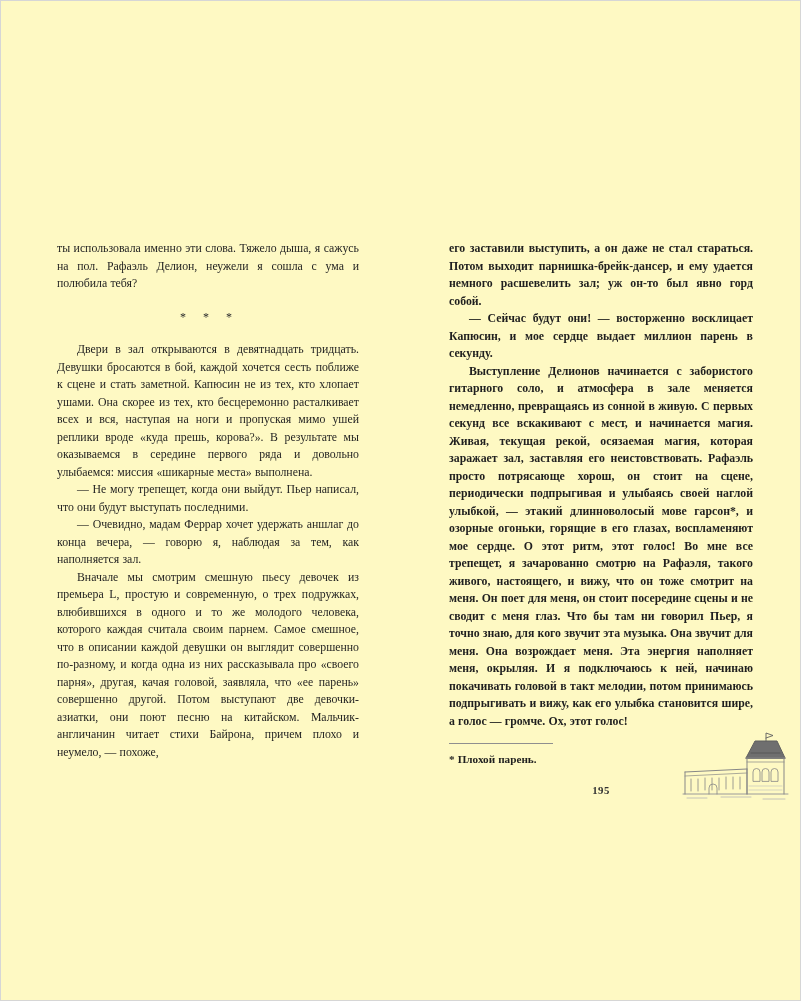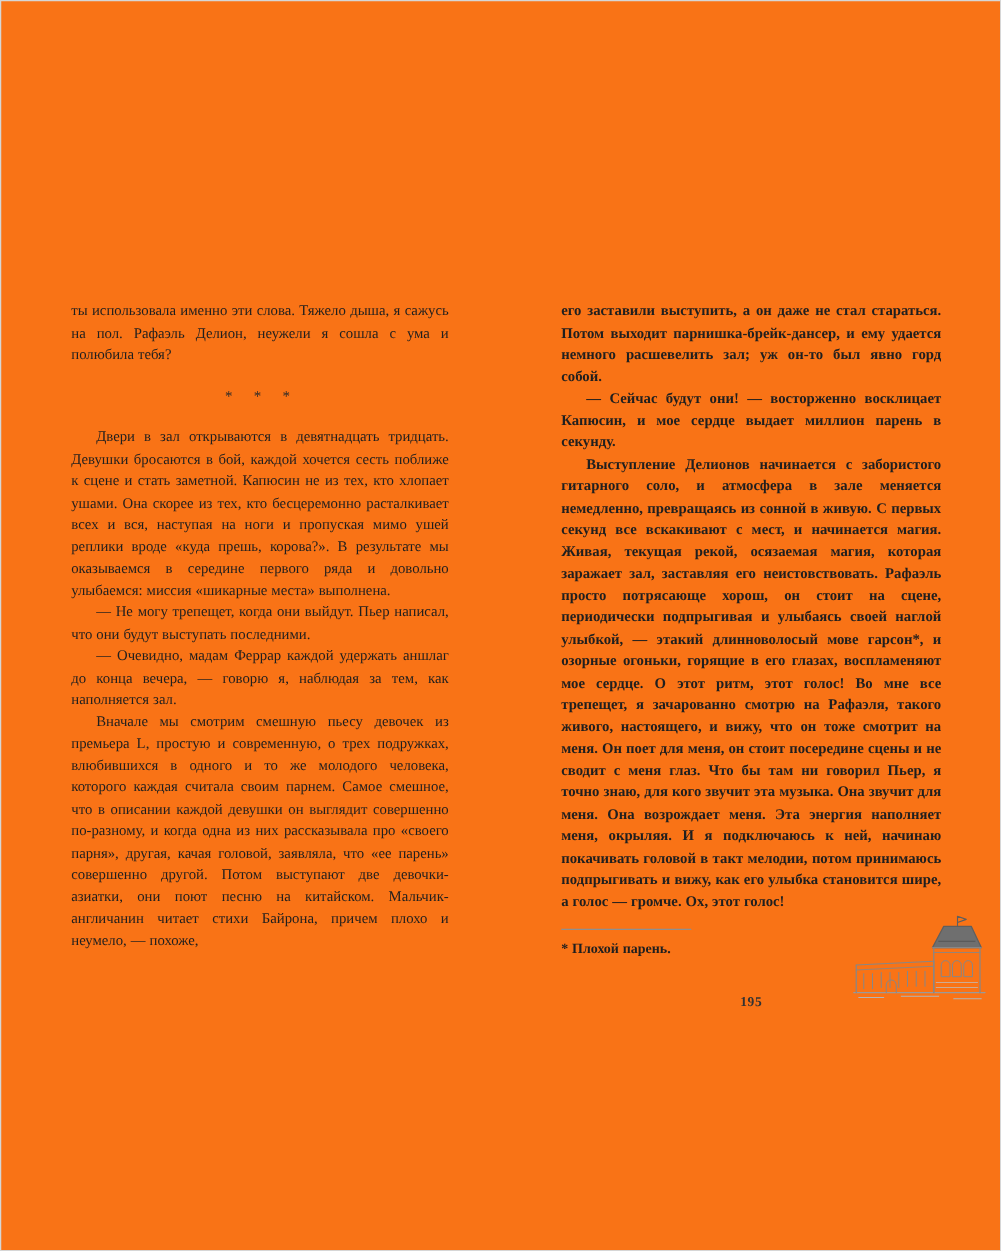--- a/index.html
+++ b/index.html
@@ -12,7 +12,7 @@
     width: 801px;
     height: 1001px;
     box-sizing: border-box;
-    background: #f97316;
+    background: #fef9c3;
     border: 1px solid #d6d6d6;
     overflow: hidden;
     font-family: "Liberation Serif", "DejaVu Serif", serif;

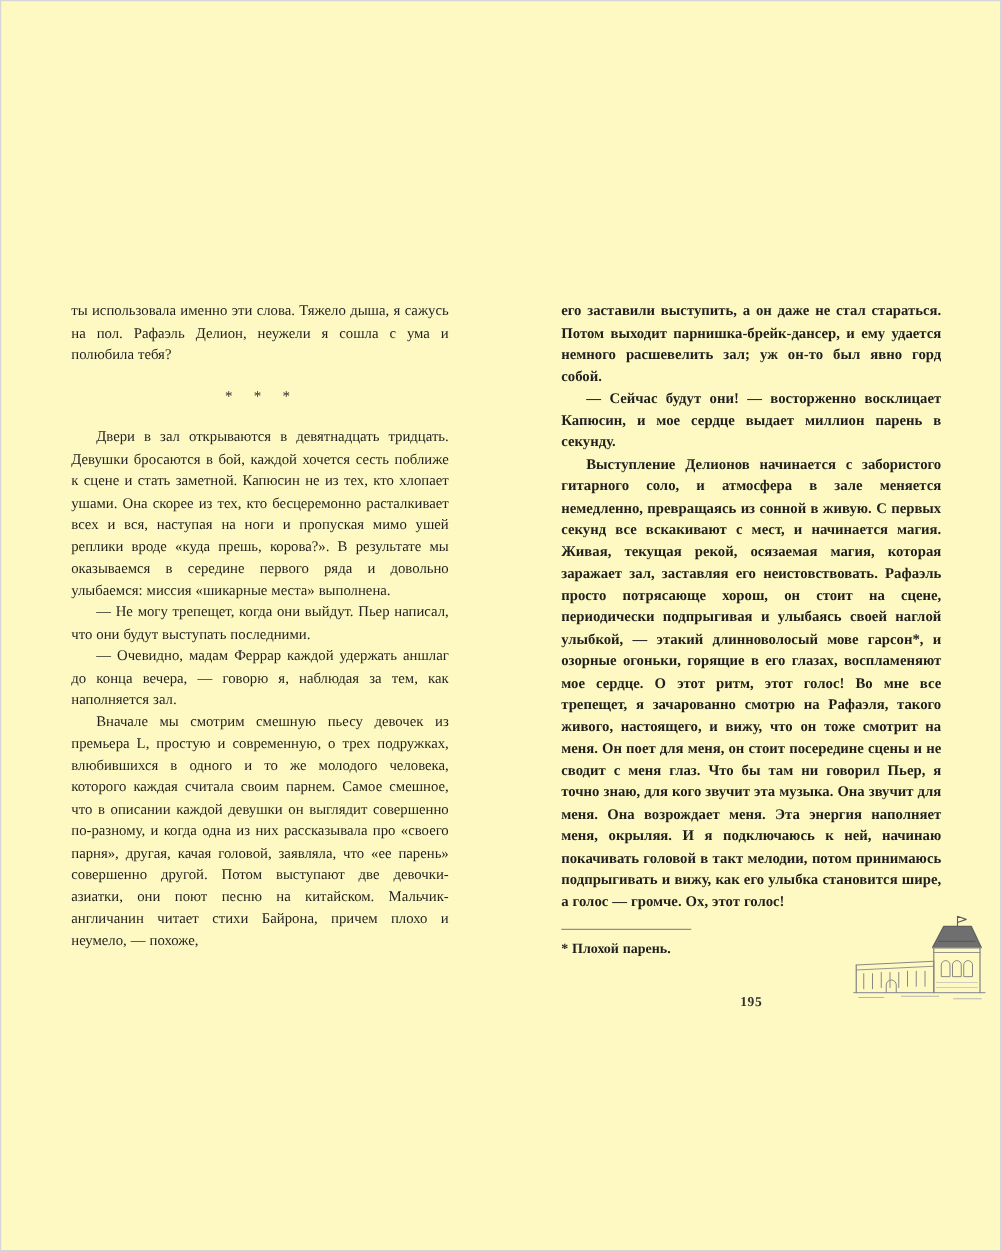--- a/index.html
+++ b/index.html
@@ -82,7 +82,7 @@
     <div class="scene-break">* * *</div>
     <p class="indent">Двери в зал открываются в девятнадцать тридцать. Девушки бросаются в бой, каждой хочется сесть поближе к сцене и стать заметной. Капюсин не из тех, кто хлопает ушами. Она скорее из тех, кто бесцеремонно расталкивает всех и вся, наступая на ноги и пропуская мимо ушей реплики вроде «куда прешь, корова?». В результате мы оказываемся в середине первого ряда и довольно улыбаемся: миссия «шикарные места» выполнена.</p>
     <p class="indent">— Не могу трепещет, когда они выйдут. Пьер написал, что они будут выступать последними.</p>
-    <p class="indent">— Очевидно, мадам Феррар каждой удержать аншлаг до конца вечера, — говорю я, наблюдая за тем, как наполняется зал.</p>
+    <p class="indent">— Очевидно, мадам Феррар хочет удержать аншлаг до конца вечера, — говорю я, наблюдая за тем, как наполняется зал.</p>
     <p class="indent">Вначале мы смотрим смешную пьесу девочек из премьера L, простую и современную, о трех подружках, влюбившихся в одного и то же молодого человека, которого каждая считала своим парнем. Самое смешное, что в описании каждой девушки он выглядит совершенно по-разному, и когда одна из них рассказывала про «своего парня», другая, качая головой, заявляла, что «ее парень» совершенно другой. Потом выступают две девочки-азиатки, они поют песню на китайском. Мальчик-англичанин читает стихи Байрона, причем плохо и неумело, — похоже,</p>
   </div>
 

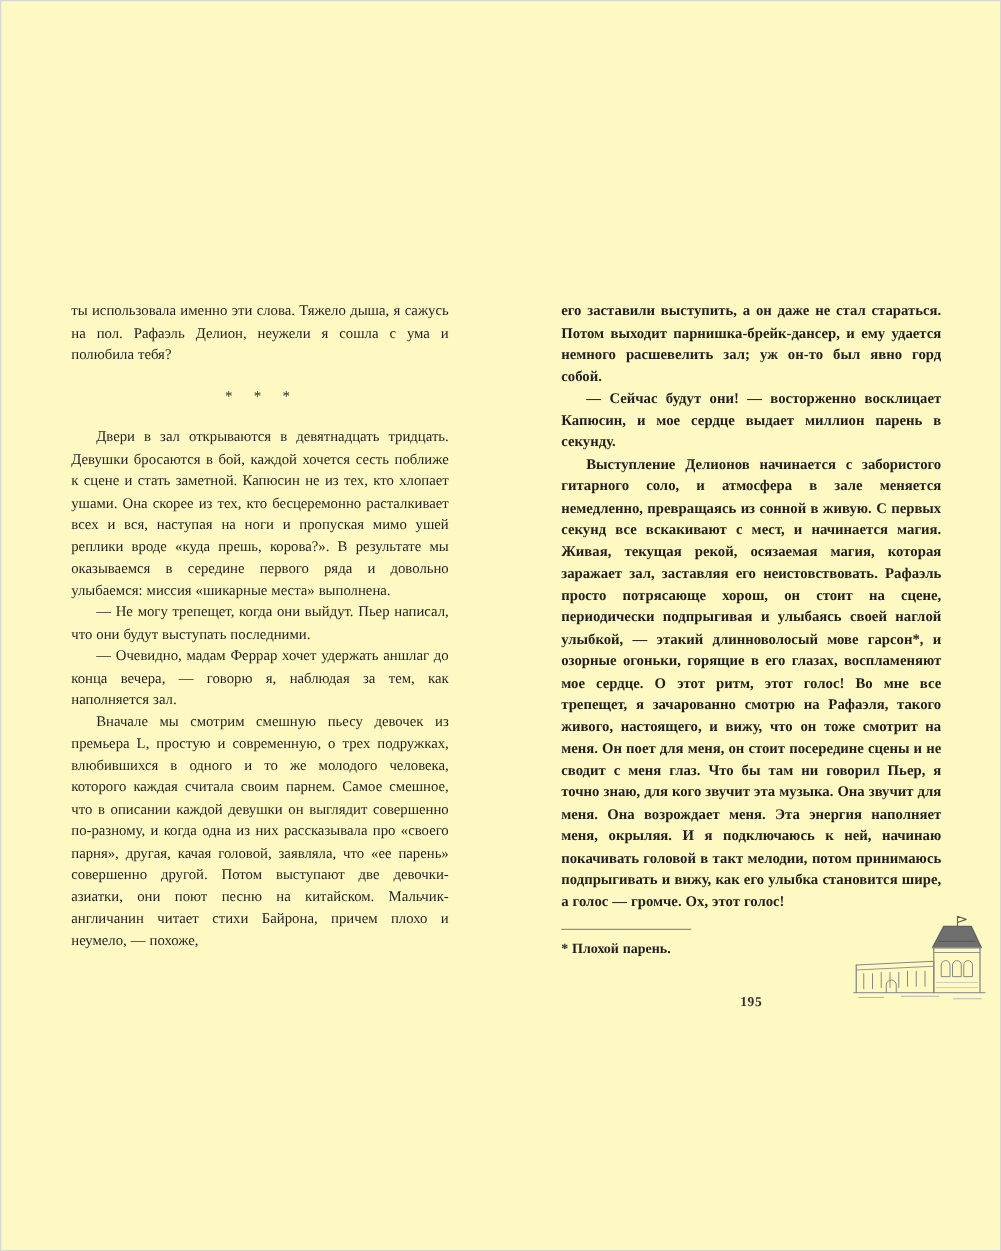--- a/index.html
+++ b/index.html
@@ -62,7 +62,7 @@
     color: #333333;
     letter-spacing: 0.5px;
   }
-  .page-number.with-footnote { margin-top: 27px; }
+  .page-number.with-footnote { margin-top: 15px; }
 
   .illustration {
     position: absolute;

